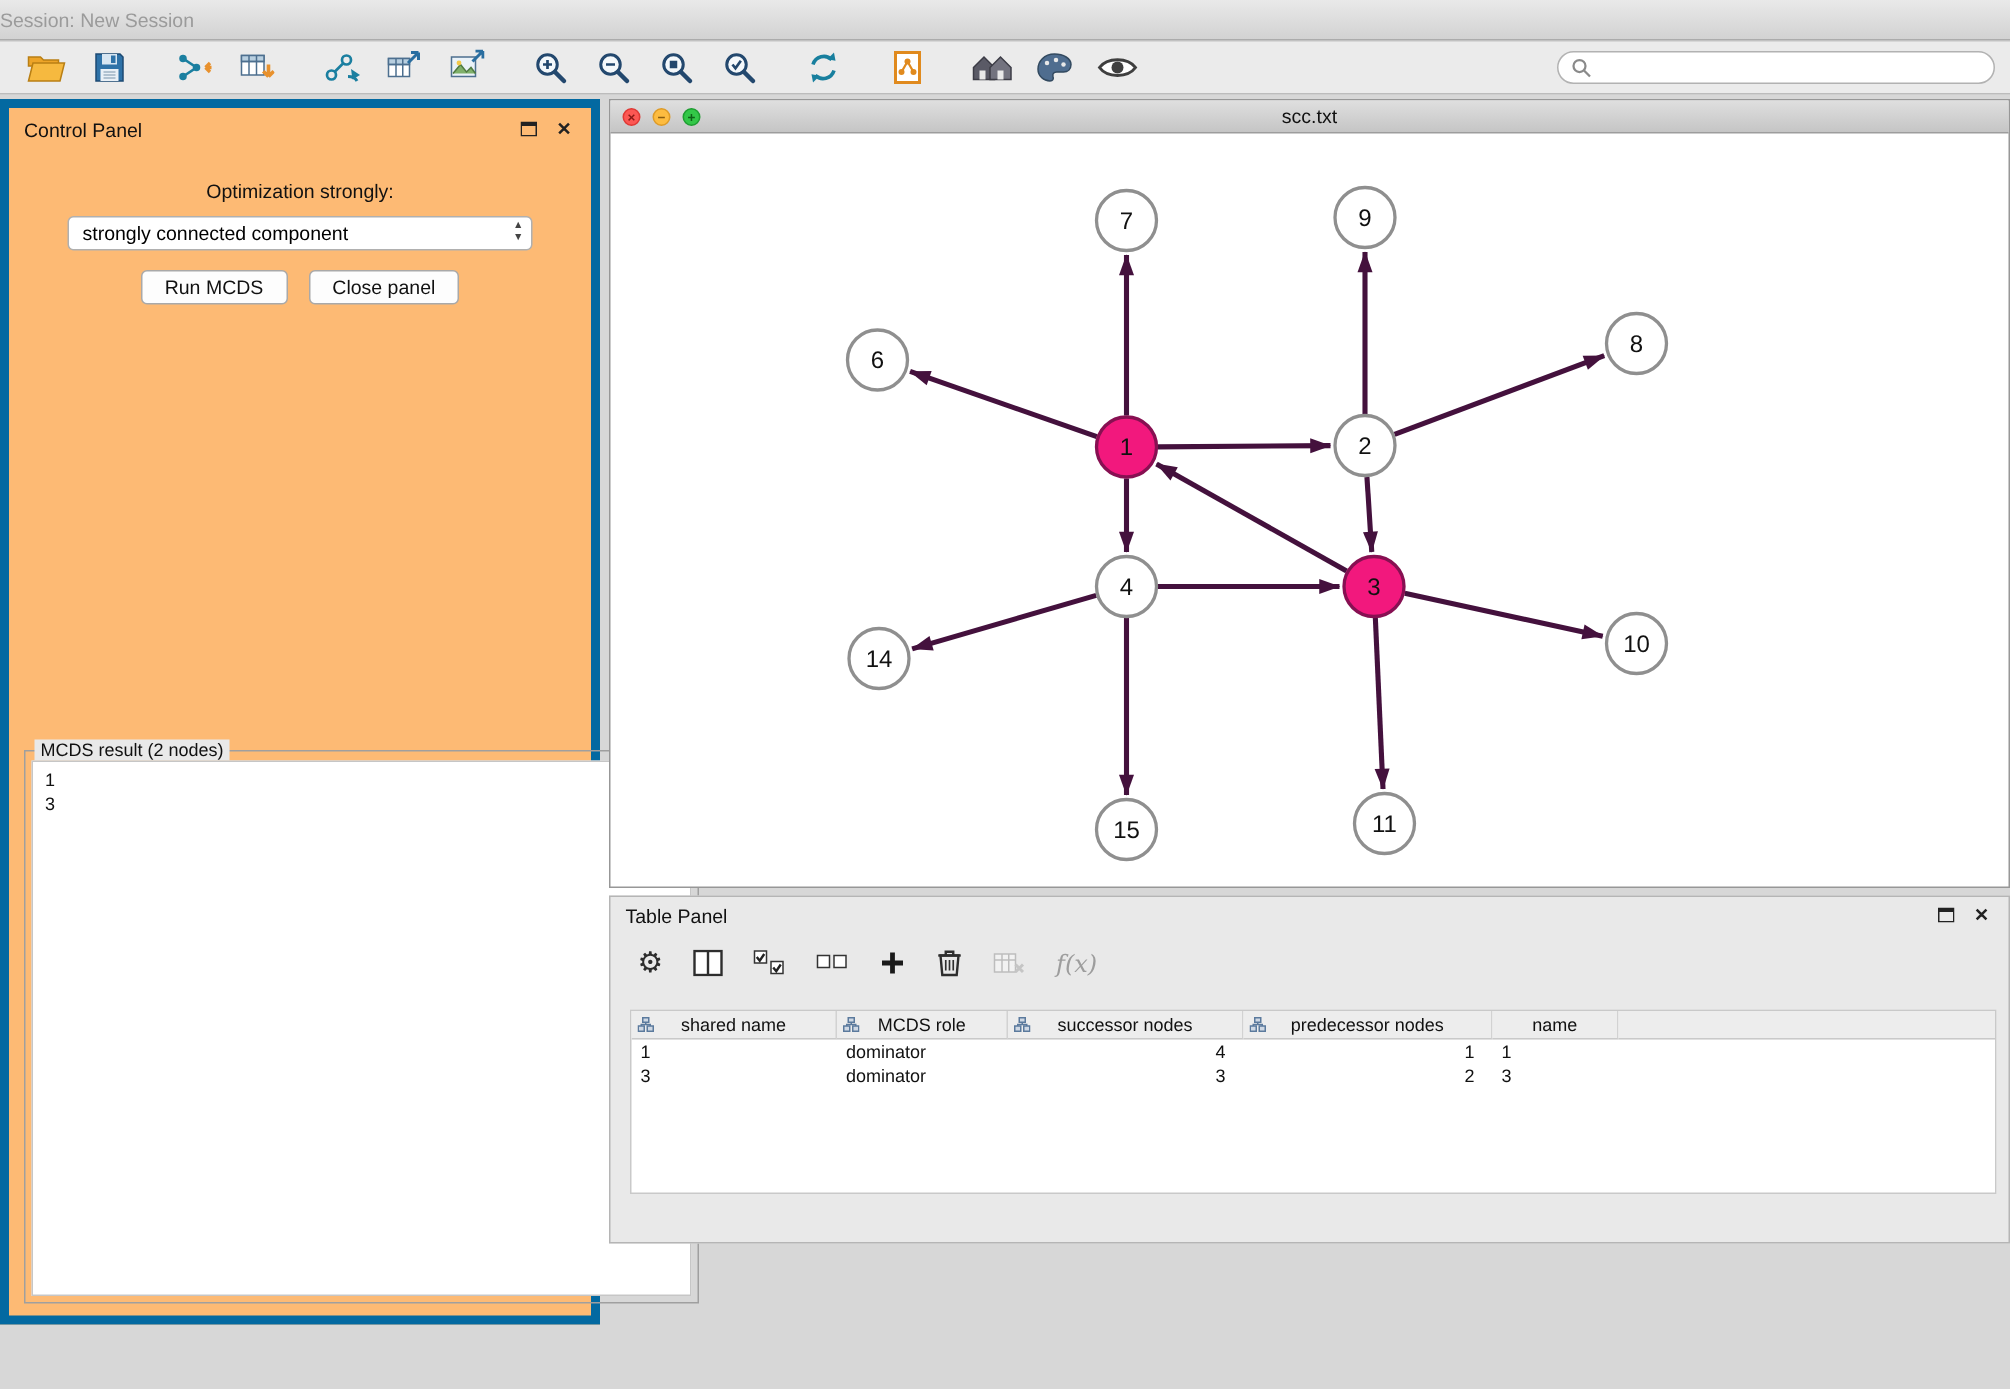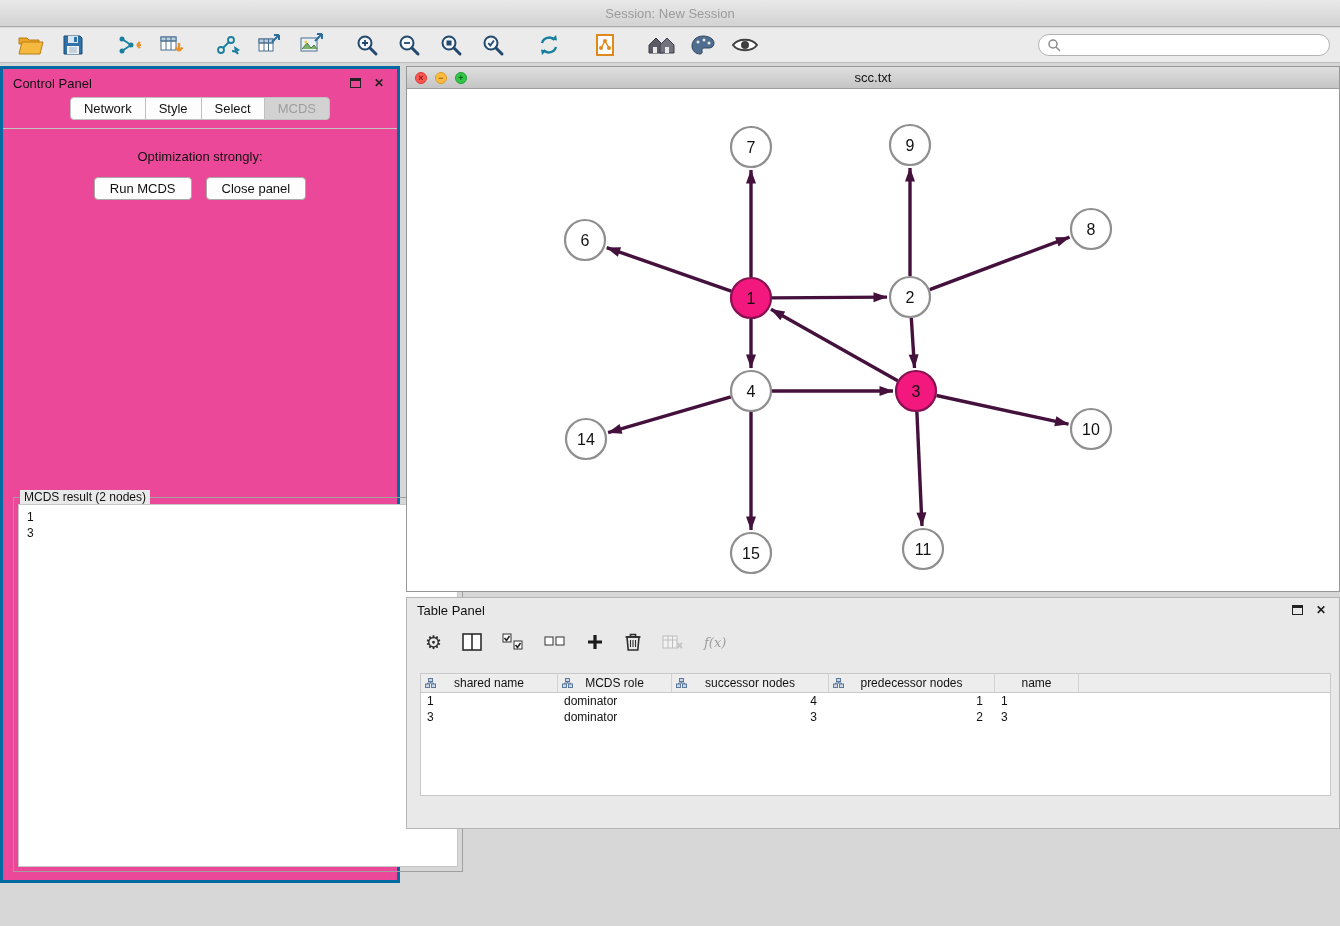--- a/index.html
+++ b/index.html
@@ -10,7 +10,7 @@
   
   .titlebar { position:absolute; top:0; left:0; right:0; height:27px;
     background:linear-gradient(#e9e9e9,#d2d2d2); border-bottom:1px solid #ababab;
-    text-align:center; line-height:27px; font-size:13px; color:#9b9b9b; }
+    text-align:left; line-height:27px; font-size:13px; color:#9b9b9b; }
 
   
   .toolbar { position:absolute; top:28px; left:0; right:0; height:35px;

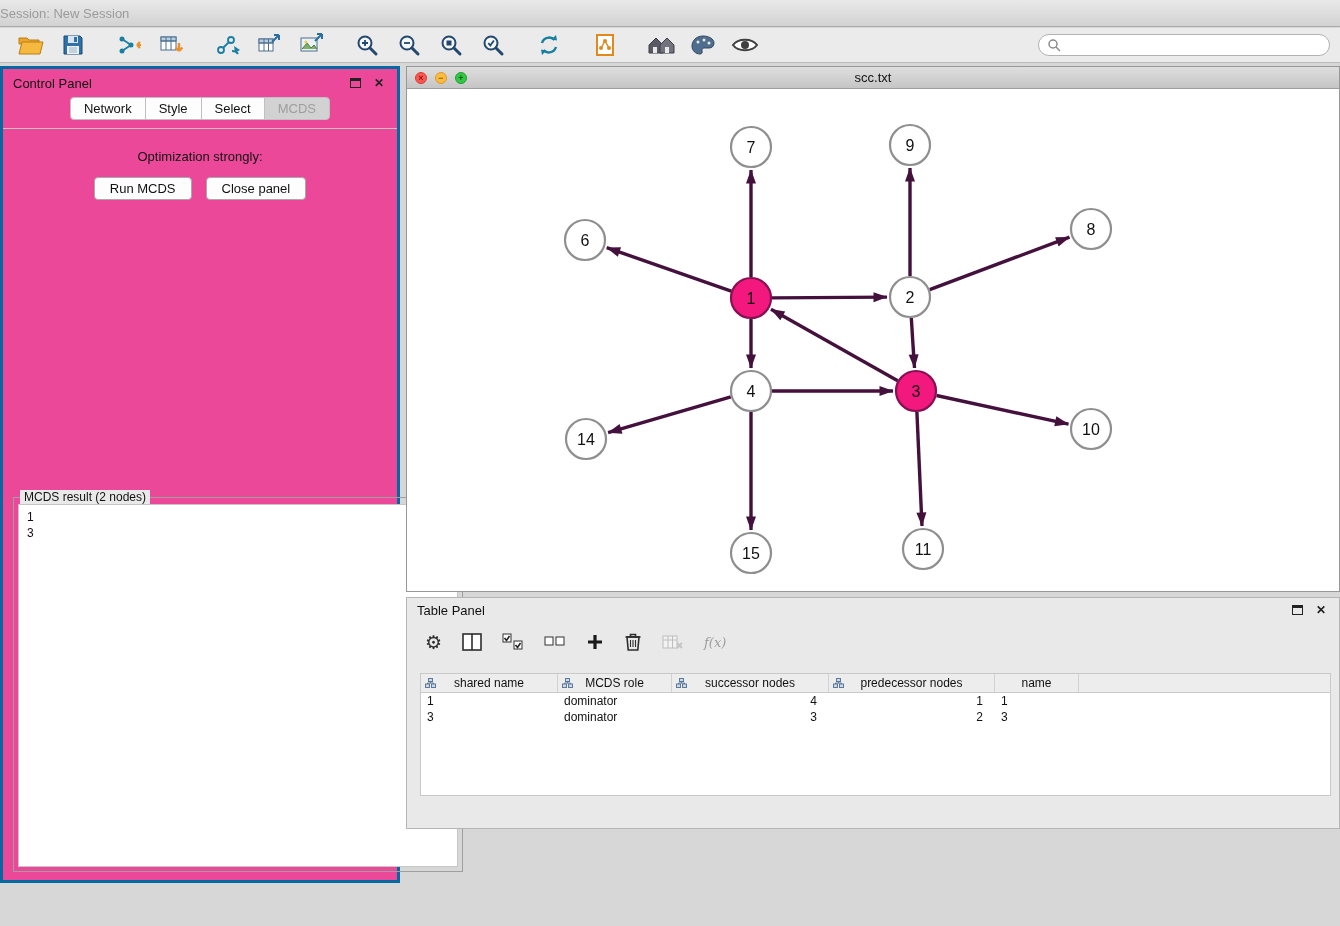--- a/index.html
+++ b/index.html
@@ -27,7 +27,7 @@
 
   
   .control-panel { position:absolute; left:0; top:66px; width:400px; height:817px;
-    background:#ec4899; border:3px solid #0369a1; }
+    background:#fdba74; border:6px solid #0369a1; }
   .cp-header { height:28px; display:flex; align-items:center; padding:0 10px; font-size:13px; color:#111; }
   .win-icons { margin-left:auto; display:flex; gap:8px; align-items:center; }
   .wicon { background:none; border:none; cursor:pointer; font-size:12px; color:#222;

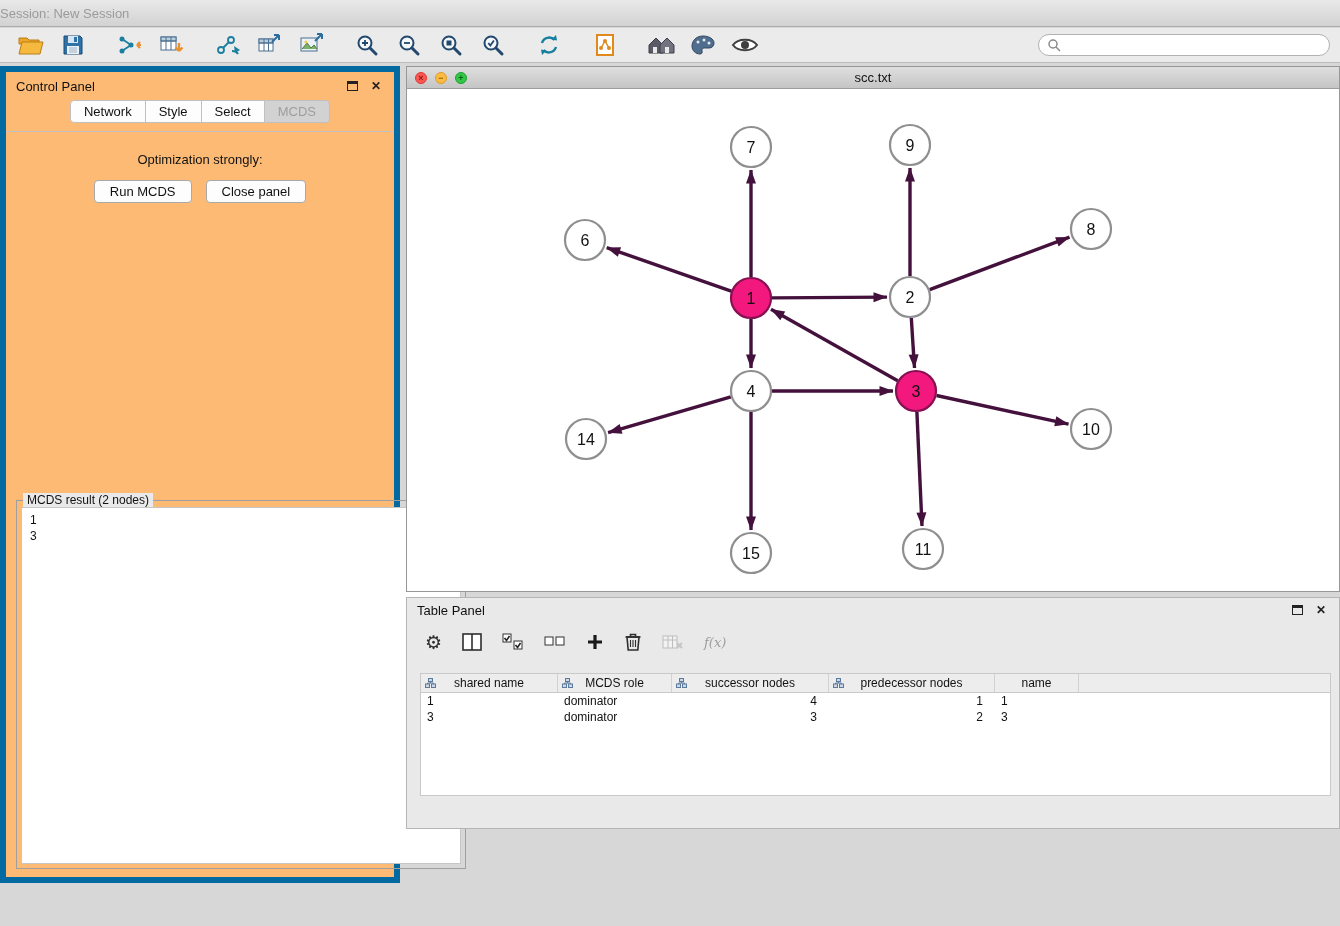--- a/index.html
+++ b/index.html
@@ -259,12 +259,6 @@
         </button>
         <button class="wicon">✕</button>
       </span>
-    </div>
-    <div class="cp-tabs">
-      <button class="seg-tab">Network</button>
-      <button class="seg-tab">Style</button>
-      <button class="seg-tab">Select</button>
-      <button class="seg-tab active">MCDS</button>
     </div>
     <div class="opt-label">Optimization strongly:</div>
     <div class="cp-buttons">

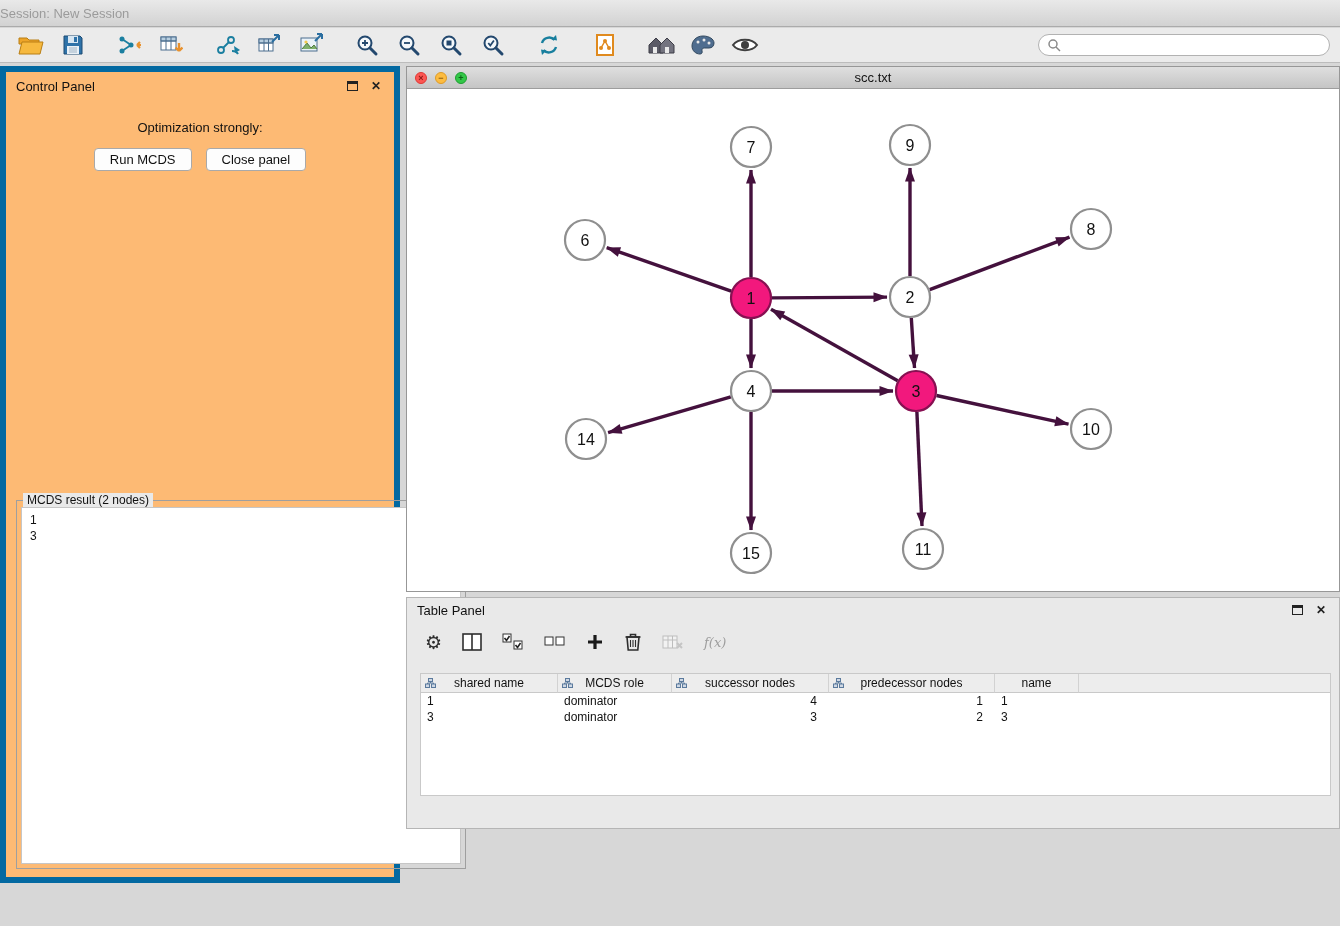--- a/index.html
+++ b/index.html
@@ -261,6 +261,13 @@
       </span>
     </div>
     <div class="opt-label">Optimization strongly:</div>
+    <div class="dropdown">
+      <span>strongly connected component</span>
+      <span class="stepper">
+          <span>▲</span>
+          <span>▼</span>
+        </span>
+    </div>
     <div class="cp-buttons">
       <button class="cp-btn">Run MCDS</button>
       <button class="cp-btn">Close panel</button>

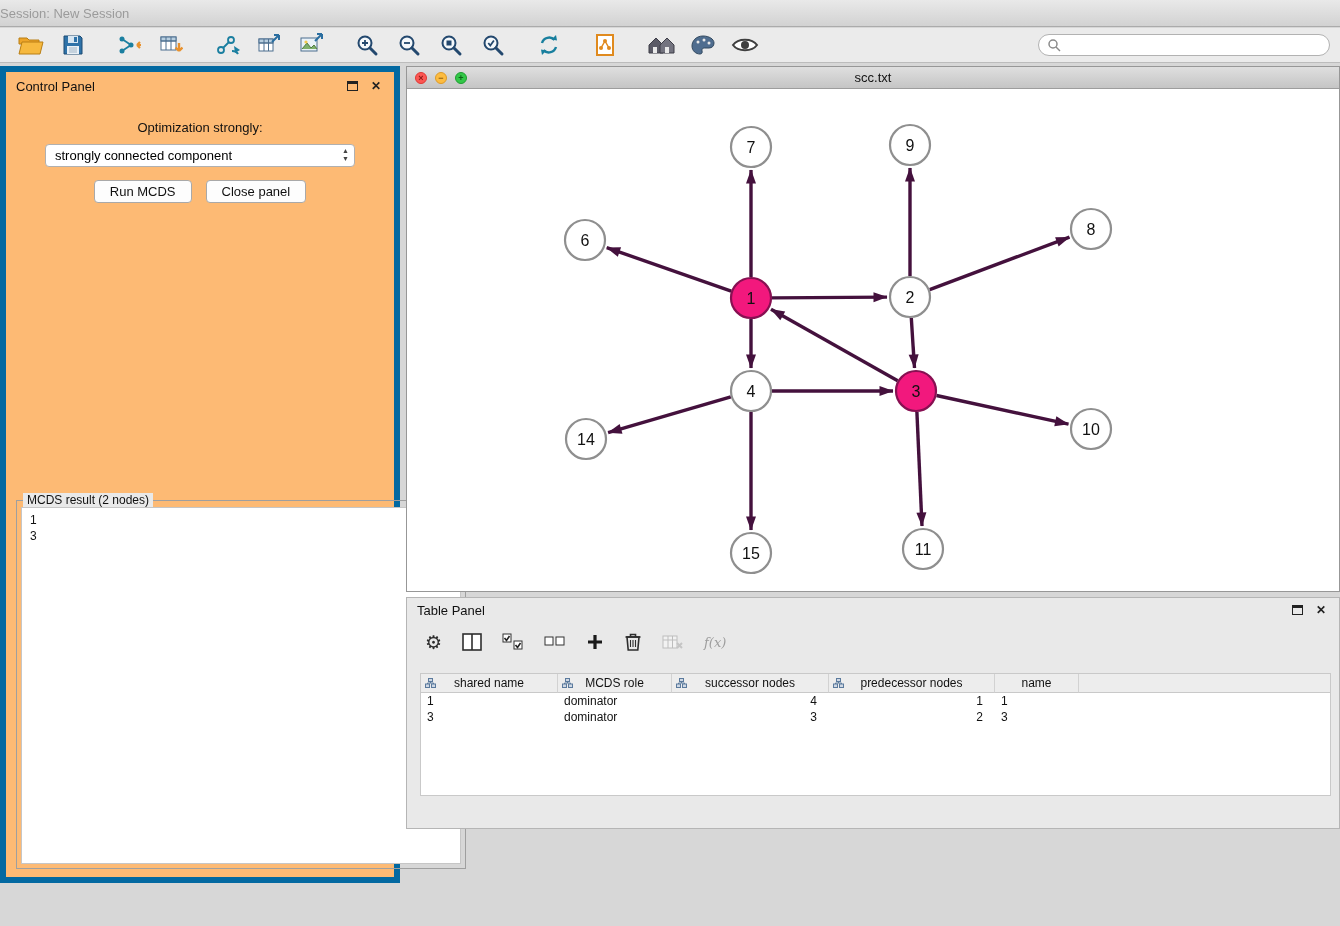--- a/index.html
+++ b/index.html
@@ -76,7 +76,7 @@
   .tp-toolbar { height:40px; display:flex; align-items:center; gap:20px; padding:0 18px; }
   .tpbtn { background:none; border:none; cursor:pointer; display:flex; align-items:center; justify-content:center; }
   .gear { font-family:"DejaVu Sans", sans-serif; font-size:19px; color:#2d2d2d; }
-  .fx { font-family:"DejaVu Serif", serif; font-style:italic; font-size:13px; color:#9d9d9d; }
+  .fx { font-family:"DejaVu Serif", serif; font-style:italic; font-size:16px; color:#9d9d9d; }
   .tp-table { position:absolute; left:13px; right:8px; top:75px; bottom:32px; background:#fff;
     border:1px solid #c9c9c9; overflow:hidden; }
   .thead { display:flex; height:19px;text-align:center; }

